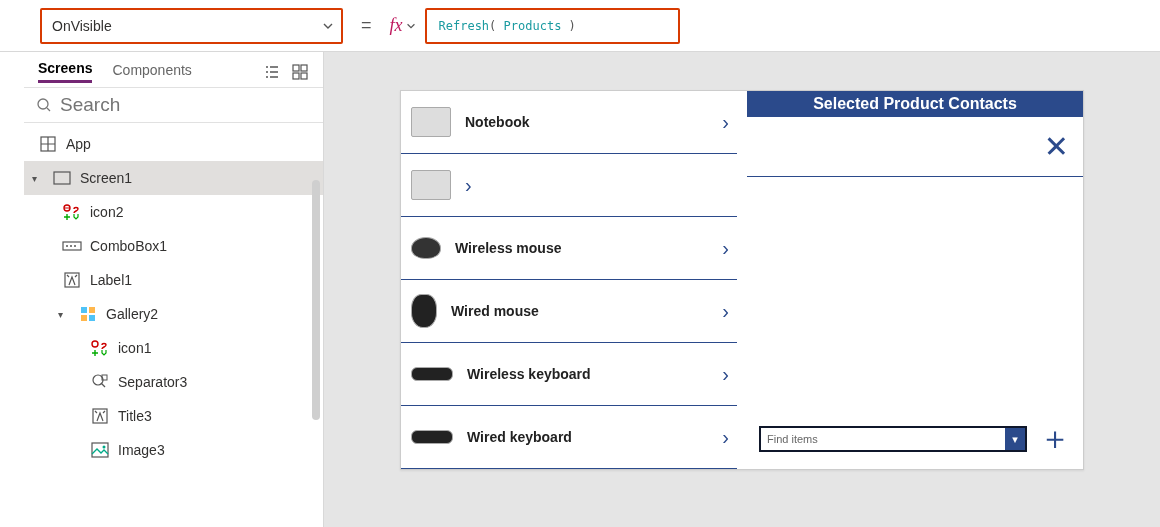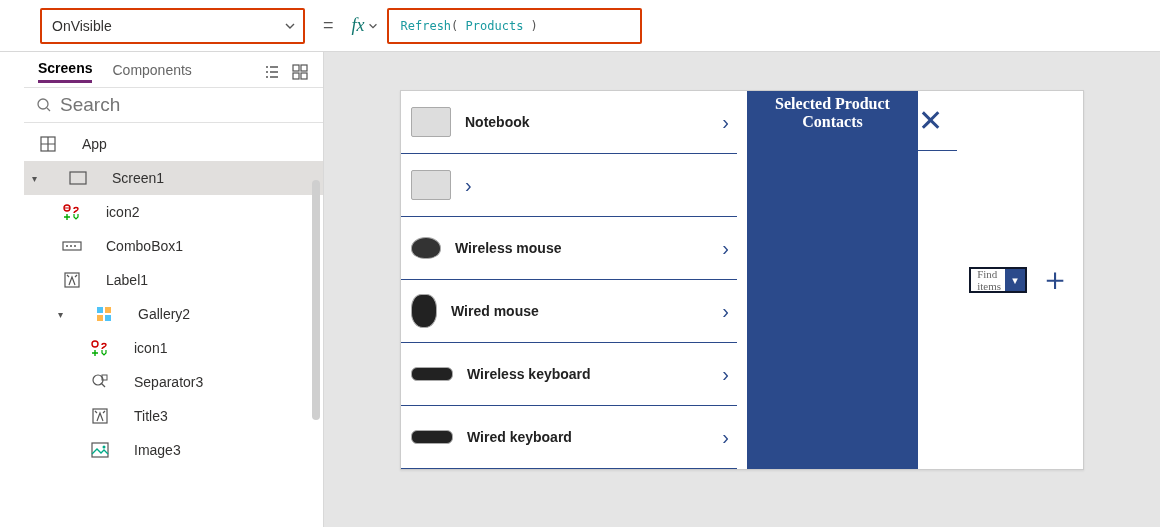--- a/index.html
+++ b/index.html
@@ -26,7 +26,7 @@
       position: relative;
       border: 2px solid #d83b01;
       border-radius: 2px;
-      width: 265px;
+      width: 303px;
       height: 36px;
       display: flex;
       align-items: center;

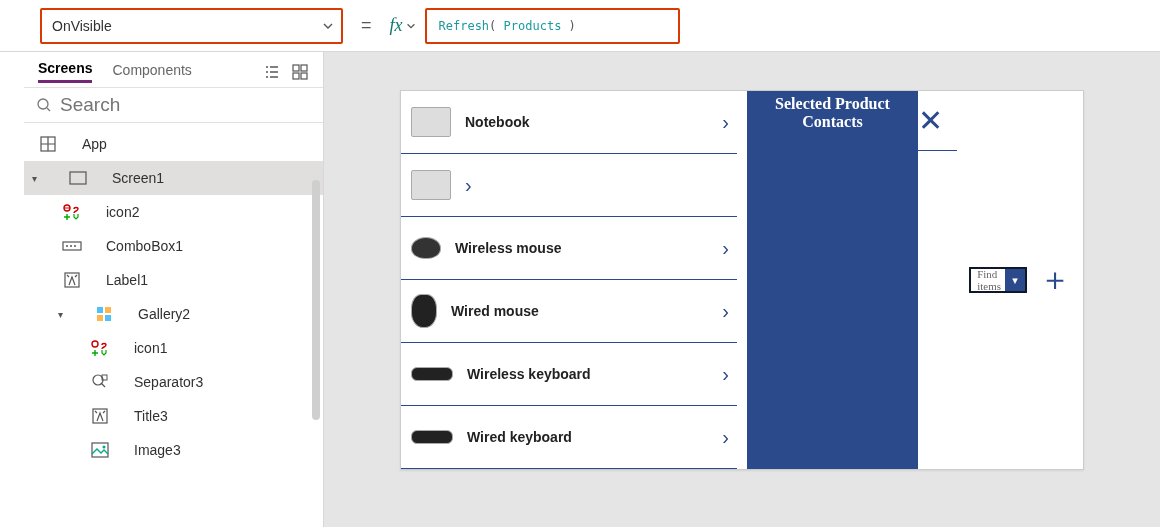--- a/index.html
+++ b/index.html
@@ -52,7 +52,7 @@
       font-family: "Segoe UI", serif;
       font-style: italic;
       font-size: 18px;
-      color: #0f766e;
+      color: #be185d;
       display: flex;
       align-items: center;
       gap: 2px;

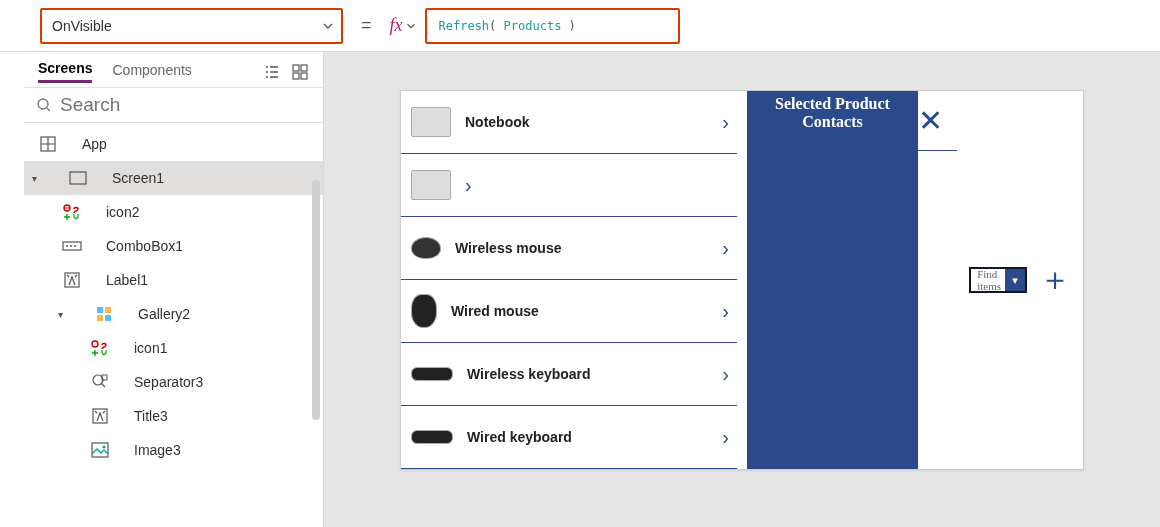--- a/index.html
+++ b/index.html
@@ -210,9 +210,8 @@
     .detail {
       flex: 1;
       display: flex;
-      flex-direction: row;
+      flex-direction: column;
       margin-left: 10px;
-      font-family: Liberation Serif, serif;
     }
     .detail-header {
       background: #2b4a8b;

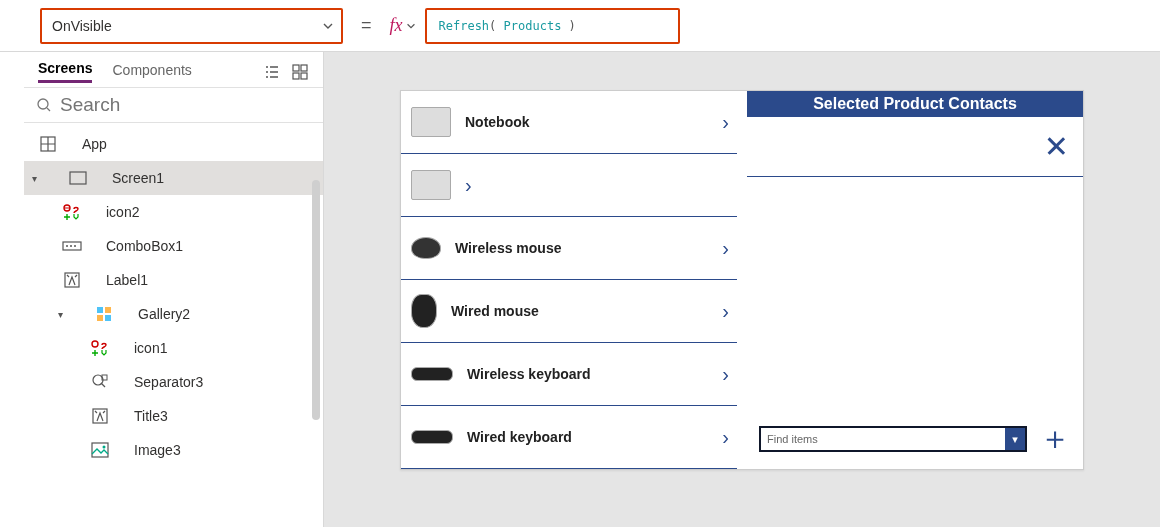--- a/index.html
+++ b/index.html
@@ -127,7 +127,7 @@
     .tree-item {
       display: flex;
       align-items: center;
-      gap: 24px;
+      gap: 8px;
       padding: 8px 12px;
       cursor: pointer;
       font-size: 14px;

